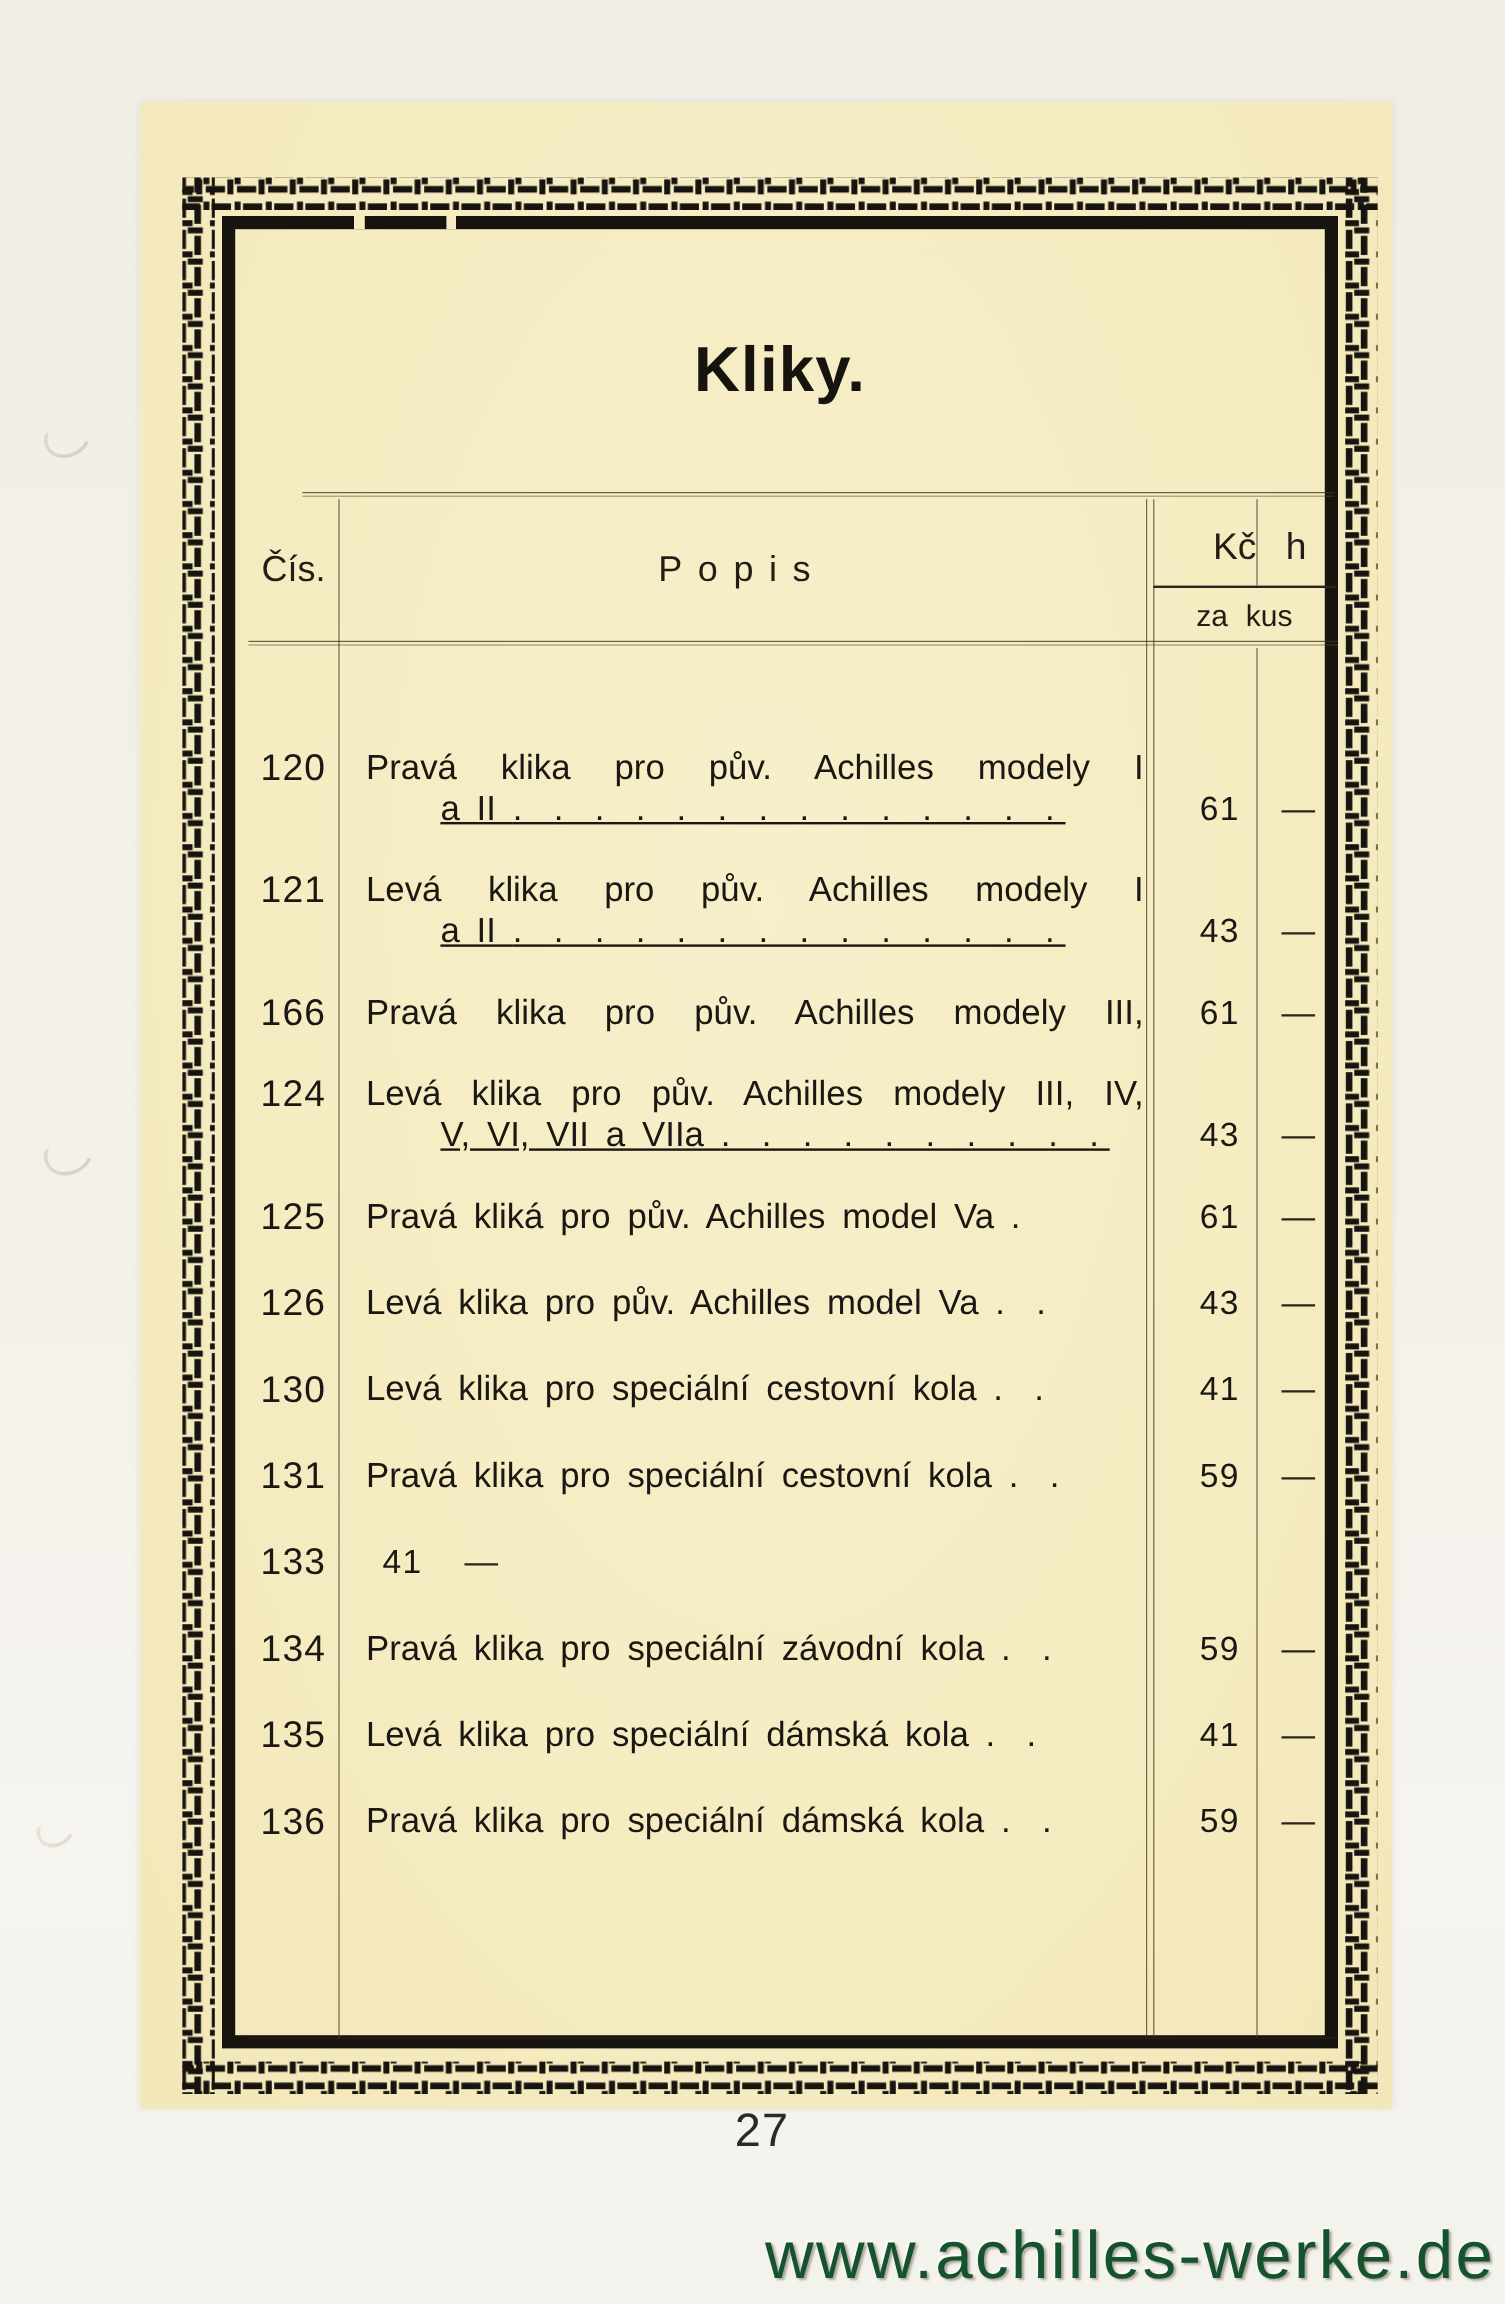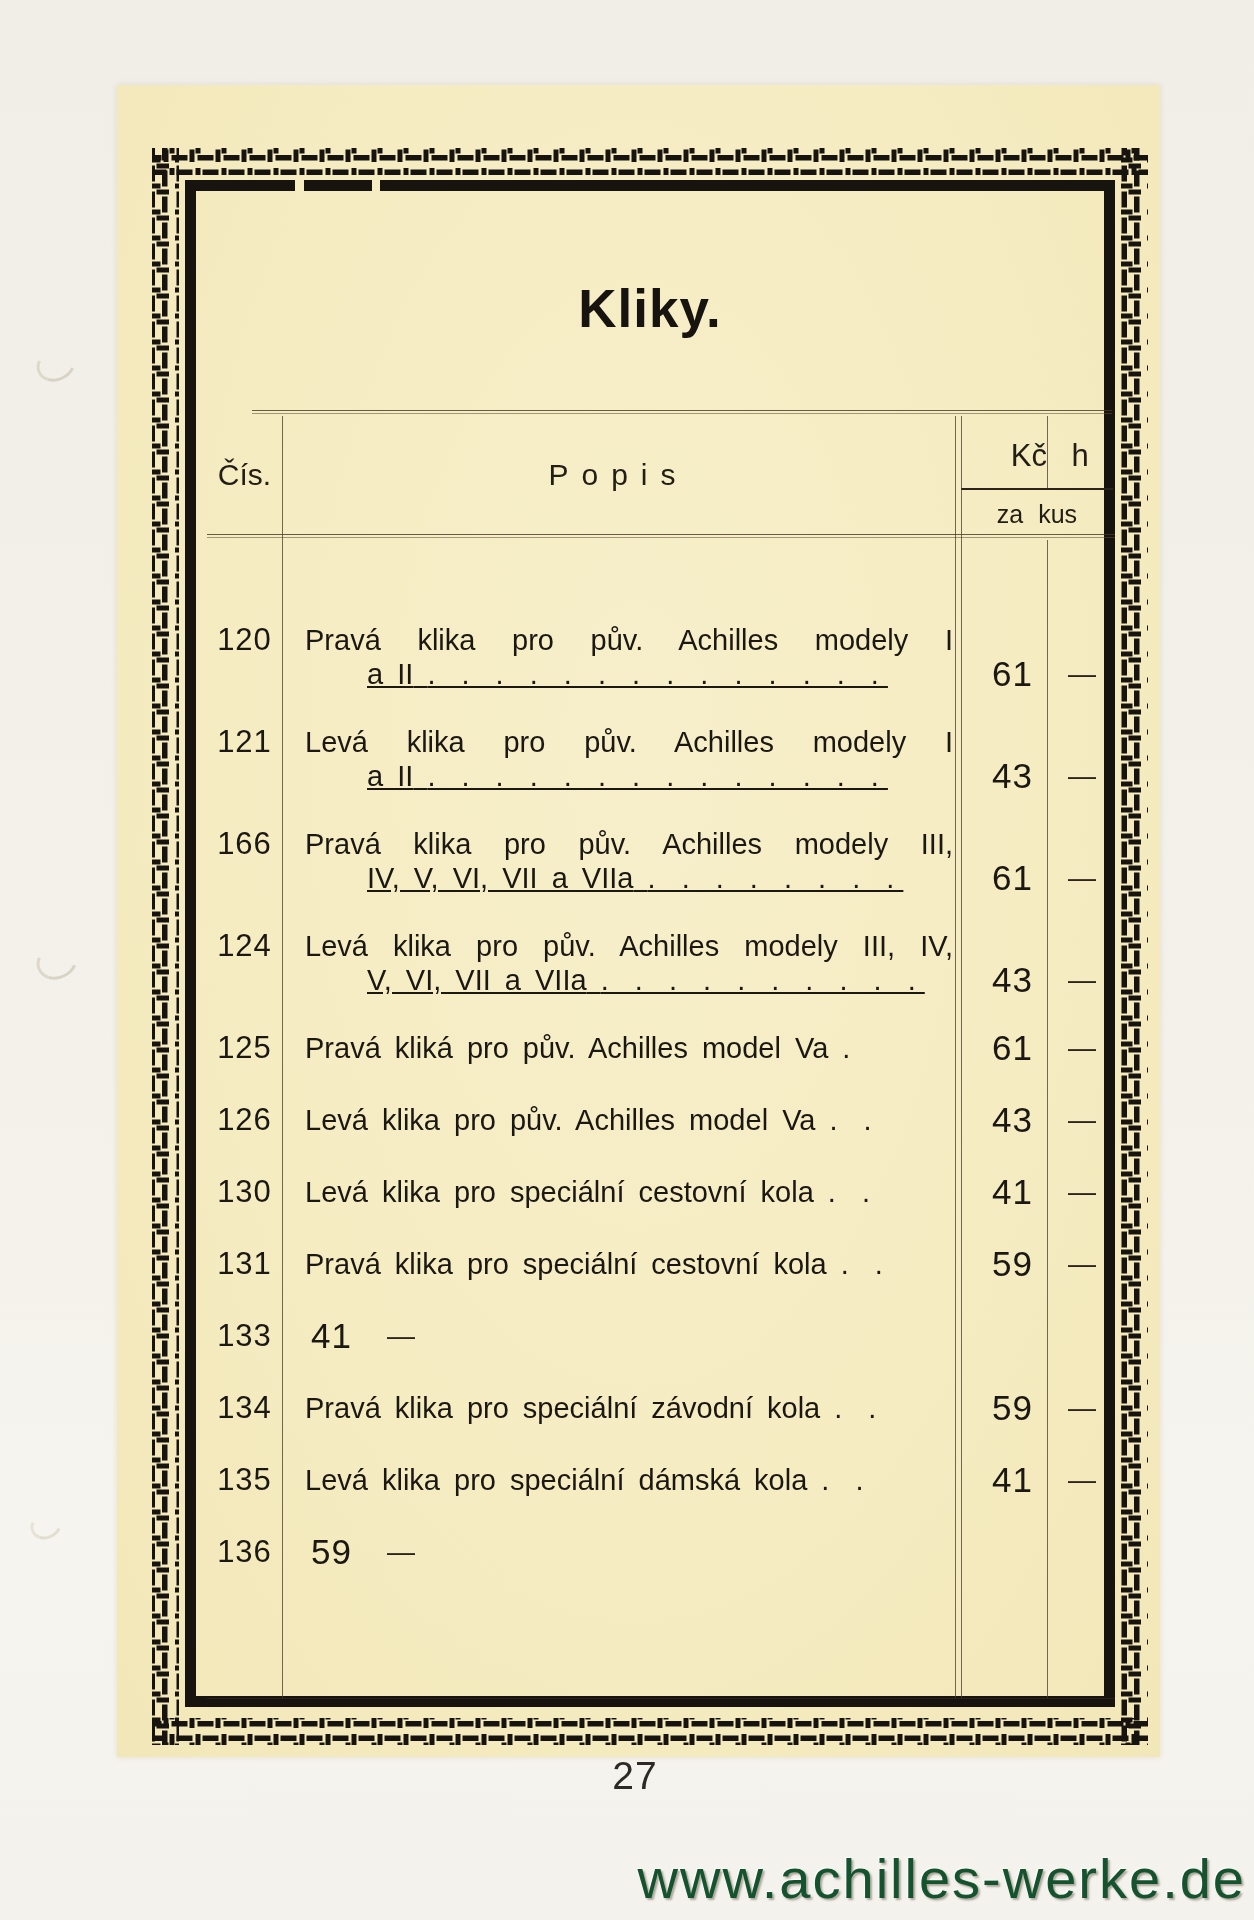--- a/index.html
+++ b/index.html
@@ -60,7 +60,7 @@
   .desc-l2{padding-left:62px;white-space:nowrap;text-decoration:underline;}
   .dots{letter-spacing:9px;word-spacing:0;}
   .one-line .dots{margin-left:14px;}
-  .cell-price{width:86px;flex:none;text-align:right;padding-right:16px;font-size:35px;line-height:34px;align-self:flex-end;box-sizing:border-box;letter-spacing:1px;}
+  .cell-price{width:86px;flex:none;text-align:right;padding-right:16px;font-size:28px;line-height:34px;align-self:flex-end;box-sizing:border-box;letter-spacing:1px;}
   .cell-h{width:66px;flex:none;text-align:center;font-size:28px;line-height:34px;align-self:flex-end;color:#2a241c;}
   
   .page-number{

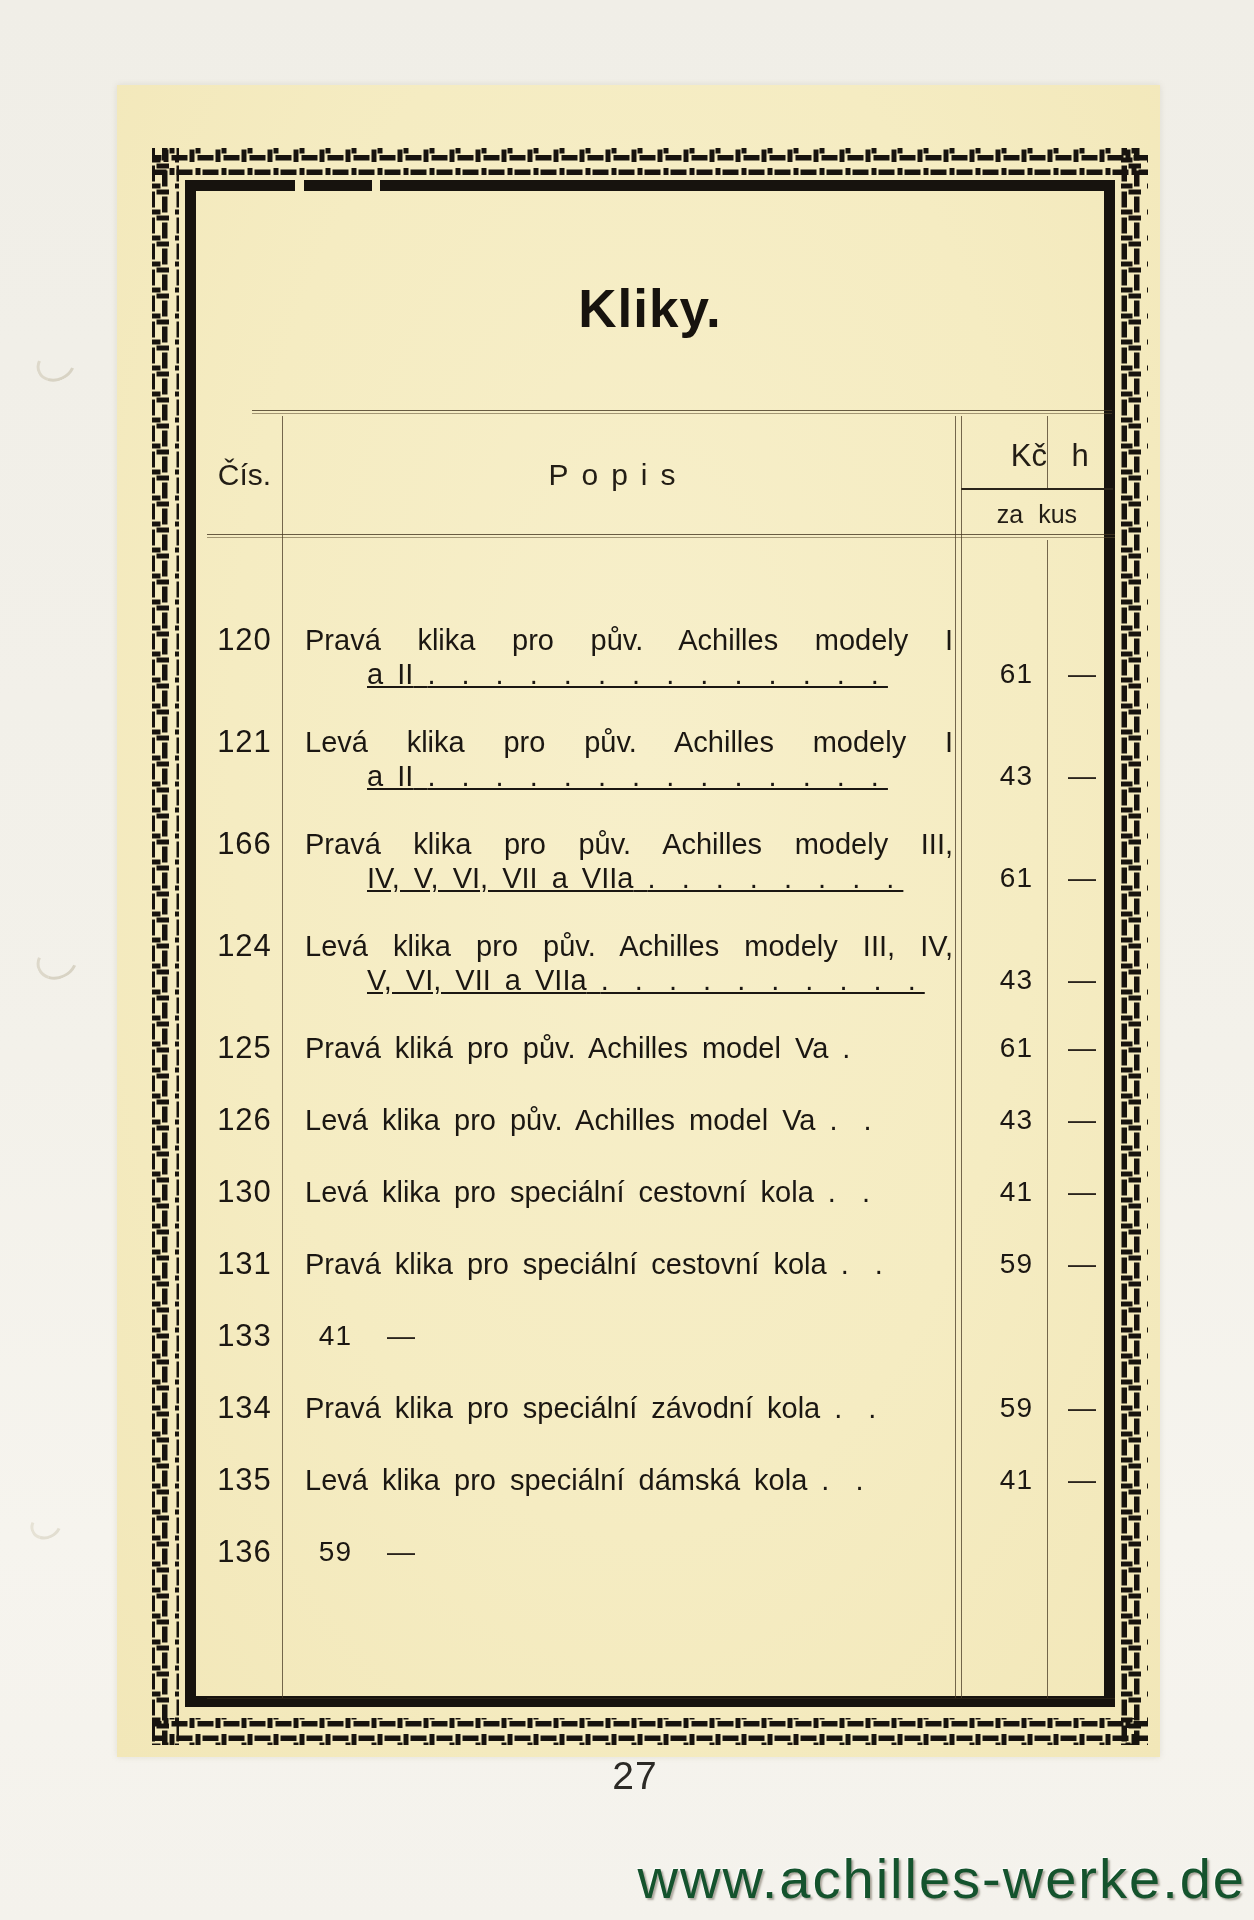--- a/index.html
+++ b/index.html
@@ -153,7 +153,6 @@
     <div class="cell-num">166</div>
     <div class="cell-desc">
       <div class="desc-l1"><span class="t1">Pravá klika pro pův. Achilles modely III,</span></div>
-      <div class="desc-l2"><span class="t2">IV, V, VI, VII a VIIa</span> <span class="dots d-l2">. . . . . . . .</span></div>
     </div>
     <div class="cell-price">61</div>
     <div class="cell-h">—</div>

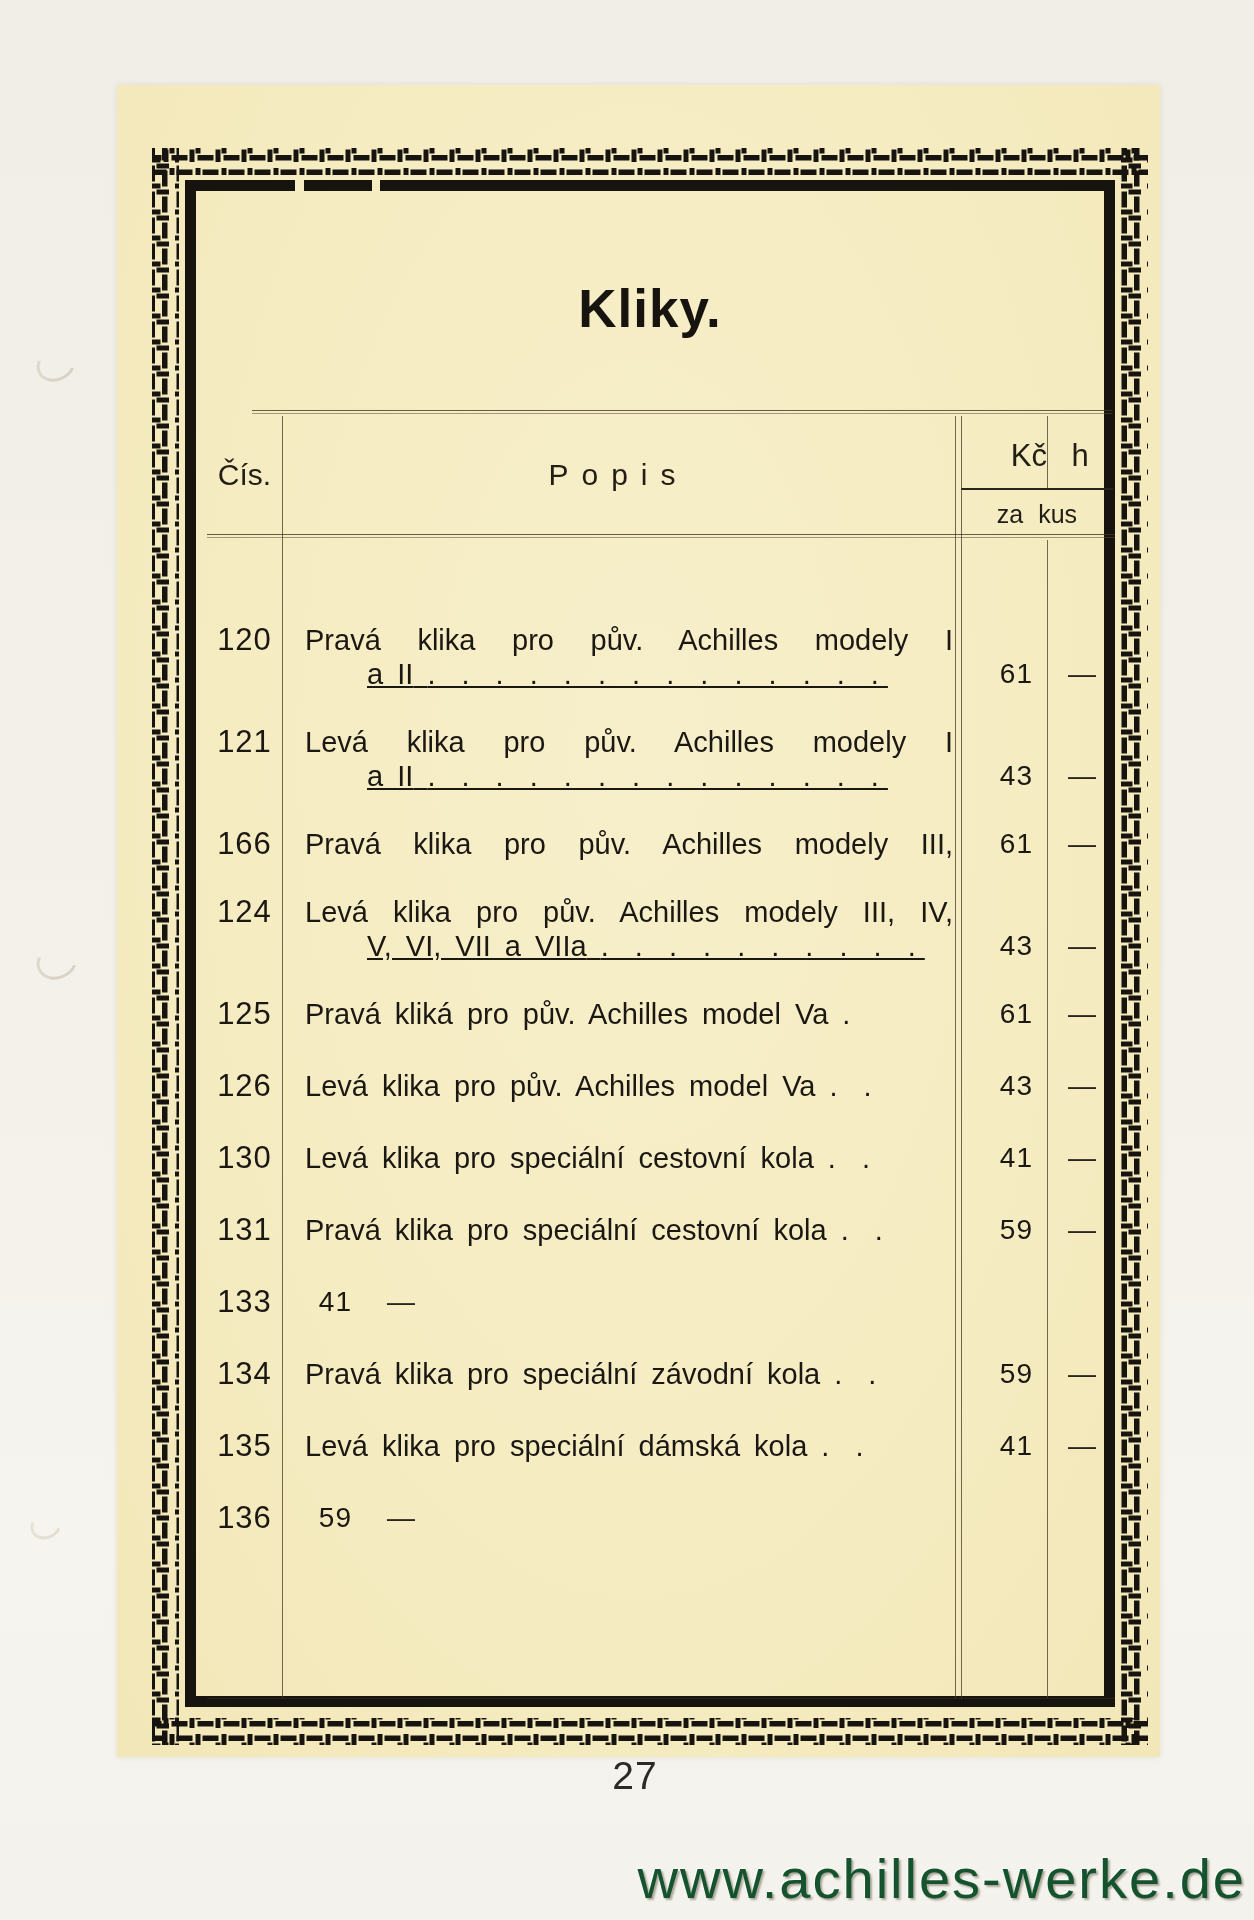--- a/index.html
+++ b/index.html
@@ -236,6 +236,10 @@
 
   <div class="row one-line">
     <div class="cell-num">136</div>
+    <div class="cell-desc">
+      <div class="desc-l1"><span class="t1">Pravá klika pro speciální dámská kola</span><span class="dots d-inline">. .</span></div>
+
+    </div>
     <div class="cell-price">59</div>
     <div class="cell-h">—</div>
   </div>

